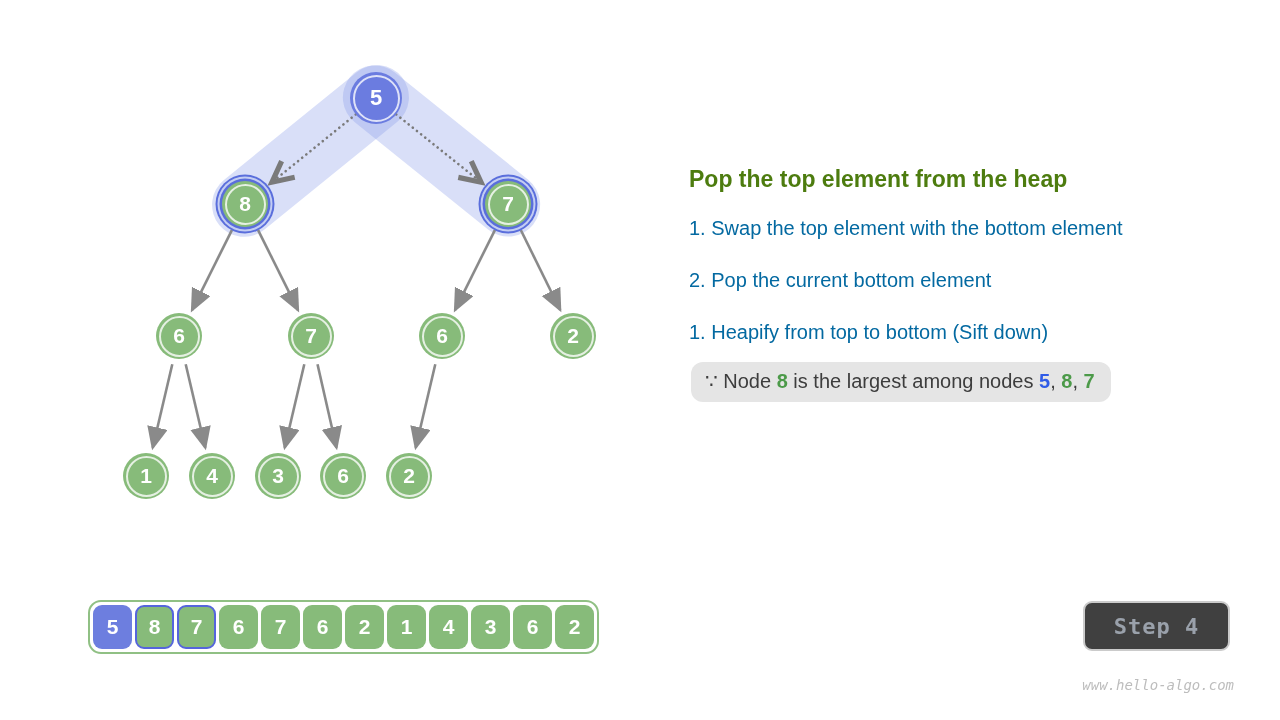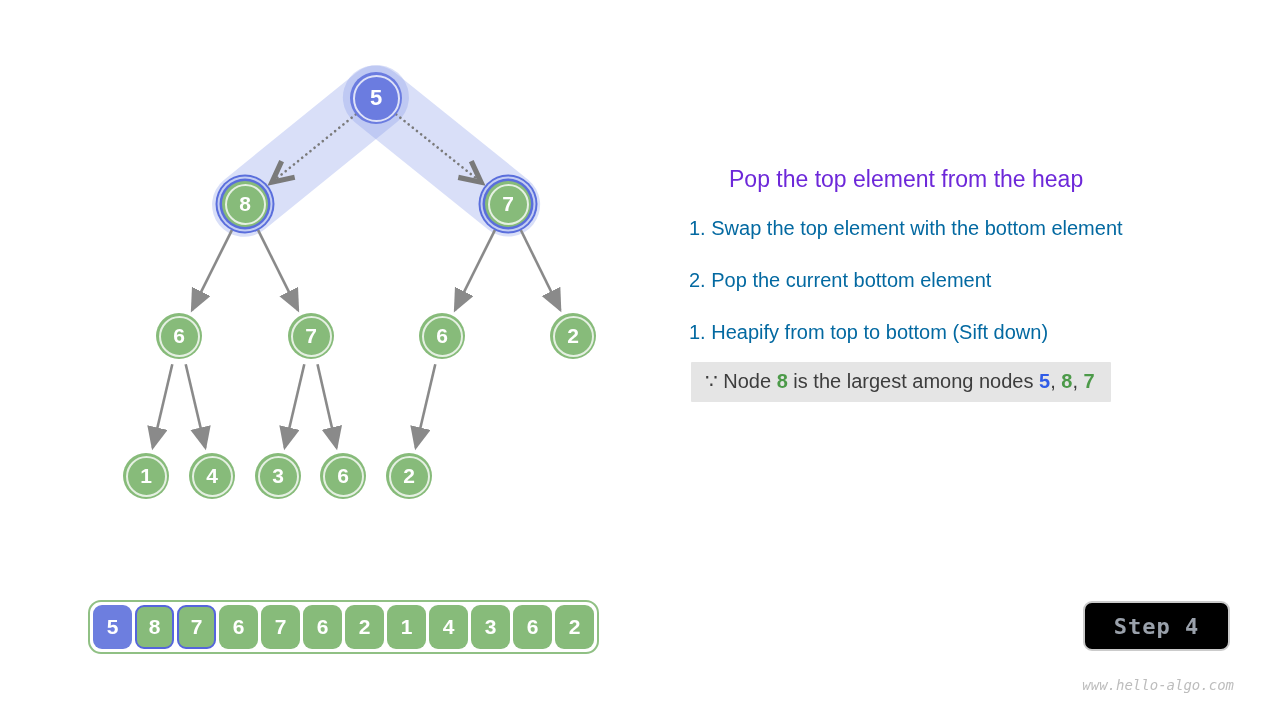--- a/index.html
+++ b/index.html
@@ -37,7 +37,7 @@
   
   .panel-title {
     position:absolute; left:689px; top:166px;
-    font-size:23px; font-weight:normal; color:#6d28d9;margin-left:40px;
+    font-size:23px; font-weight:bold; color:#4d7c0f;
   }
   .panel-step { position:absolute; left:689px; font-size:20px; color:#0369a1; }
   .panel-step.s1 { top:217px; }

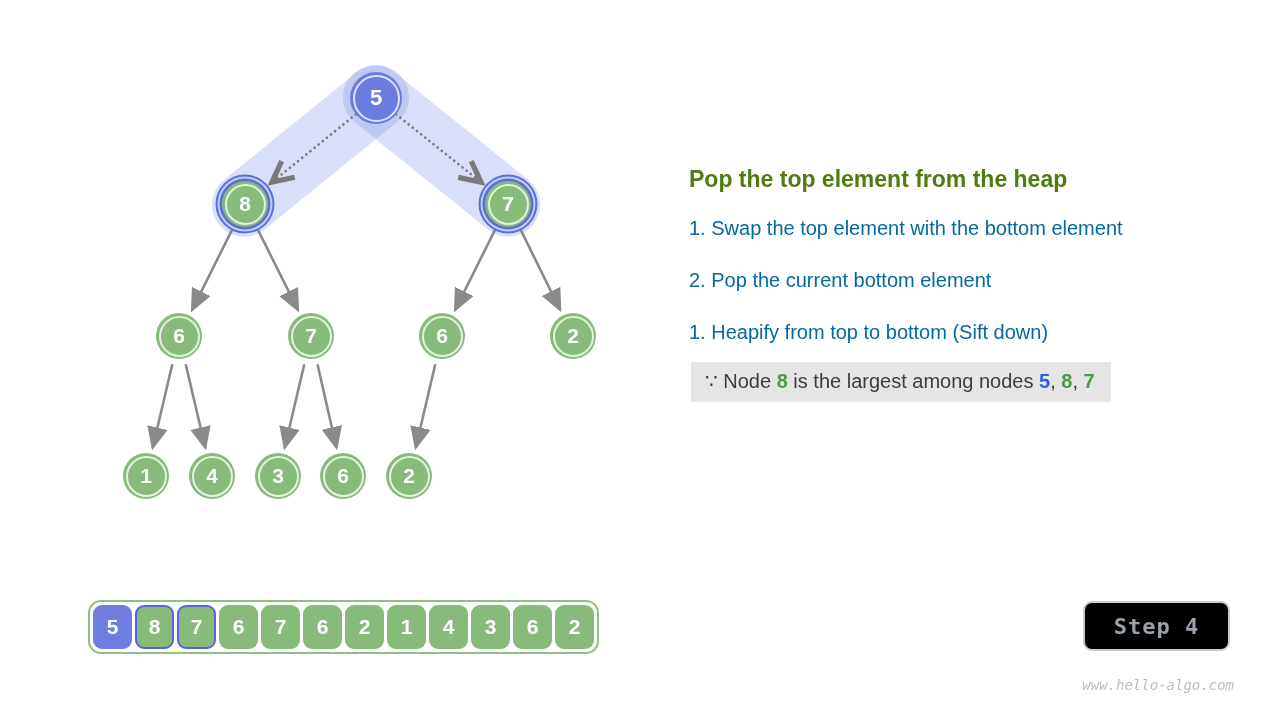--- a/index.html
+++ b/index.html
@@ -46,7 +46,7 @@
 
   .note {
     position:absolute; left:691px; top:362px;
-    background:#E5E5E5; border-radius:1px;
+    background:#E5E5E5; border-radius:12px;
     padding:7px 16px 9px 14px;
     font-size:20px; color:#3D3D3D; white-space:nowrap;
   }

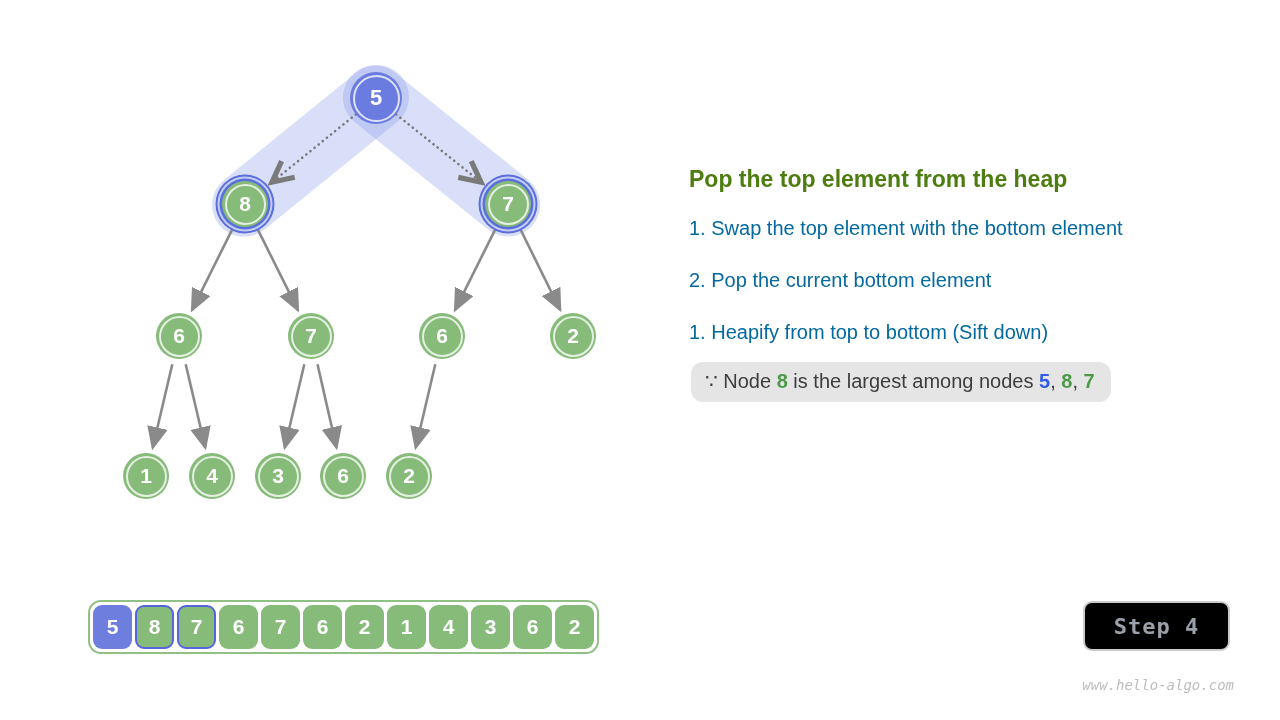--- a/index.html
+++ b/index.html
@@ -73,7 +73,7 @@
   .step-badge {
     position:absolute; left:1083px; top:601px; width:147px; height:50px;
     box-sizing:border-box; border:2px solid #CBCBCB; border-radius:9px;
-    background:#000000; display:flex; align-items:center; justify-content:center;
+    background:#404040; display:flex; align-items:center; justify-content:center;
     font-family:"DejaVu Sans Mono", monospace; font-weight:bold;
     font-size:22px; color:#9AA1AB; letter-spacing:1px;
   }

